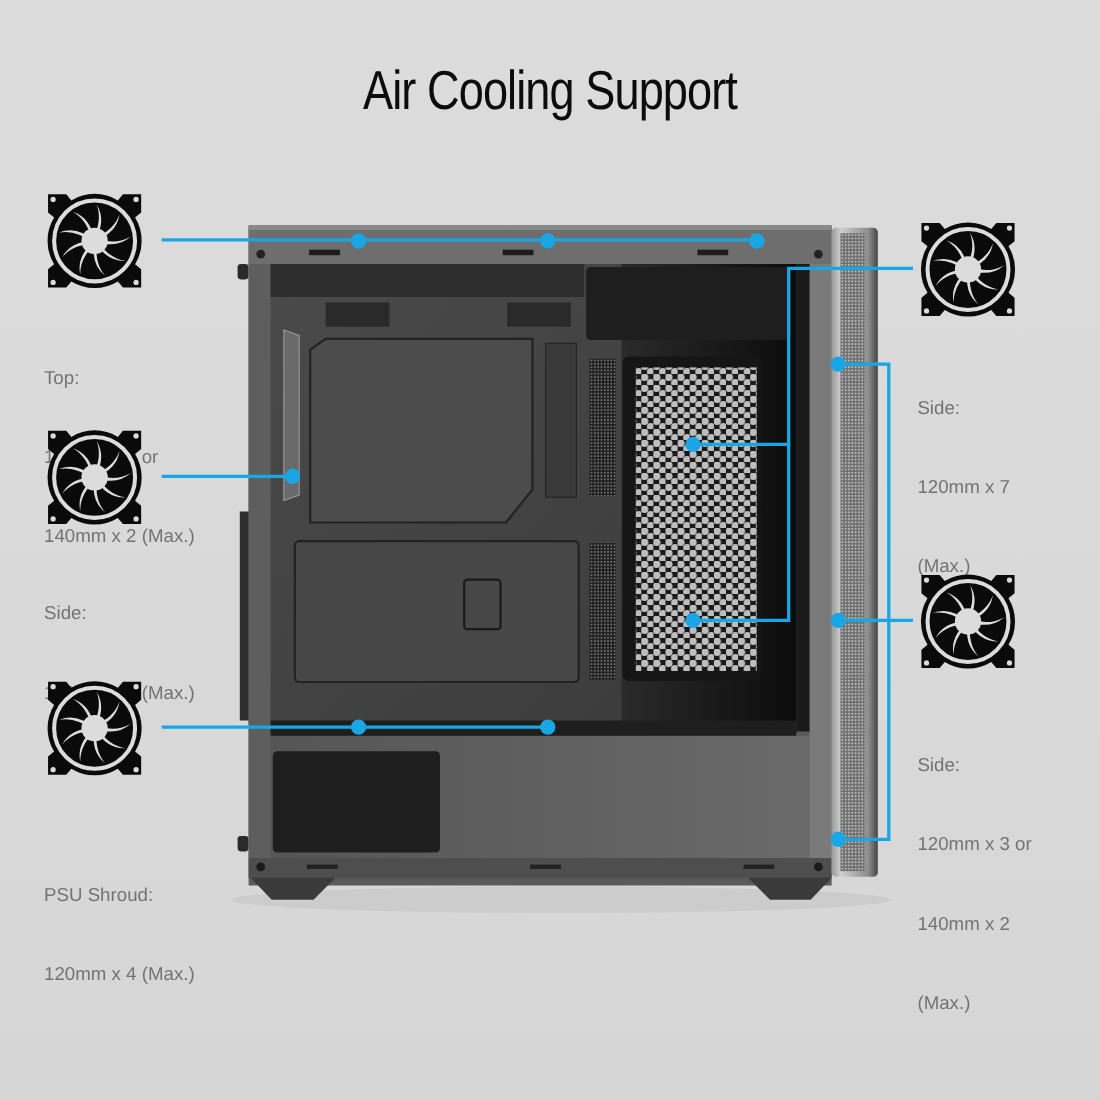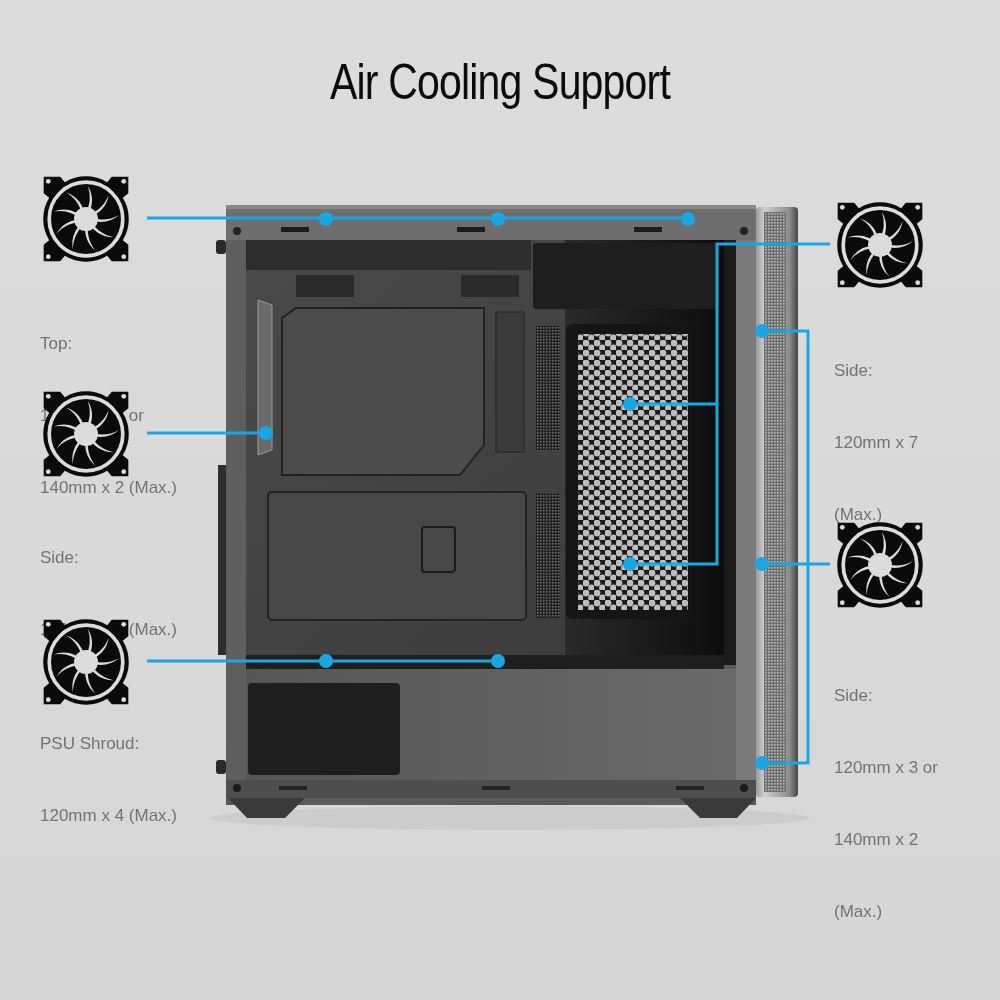--- a/index.html
+++ b/index.html
@@ -217,7 +217,7 @@
   <svg class="fan-icon" style="left:40px;top:616px">
       <use href="#fan"></use>
     </svg>
-  <div class="label" style="left:40px;top:684px">
+  <div class="label" style="left:40px;top:754px">
     <span>PSU Shroud:</span>
     <span>120mm x 4 (Max.)</span>
   </div>

